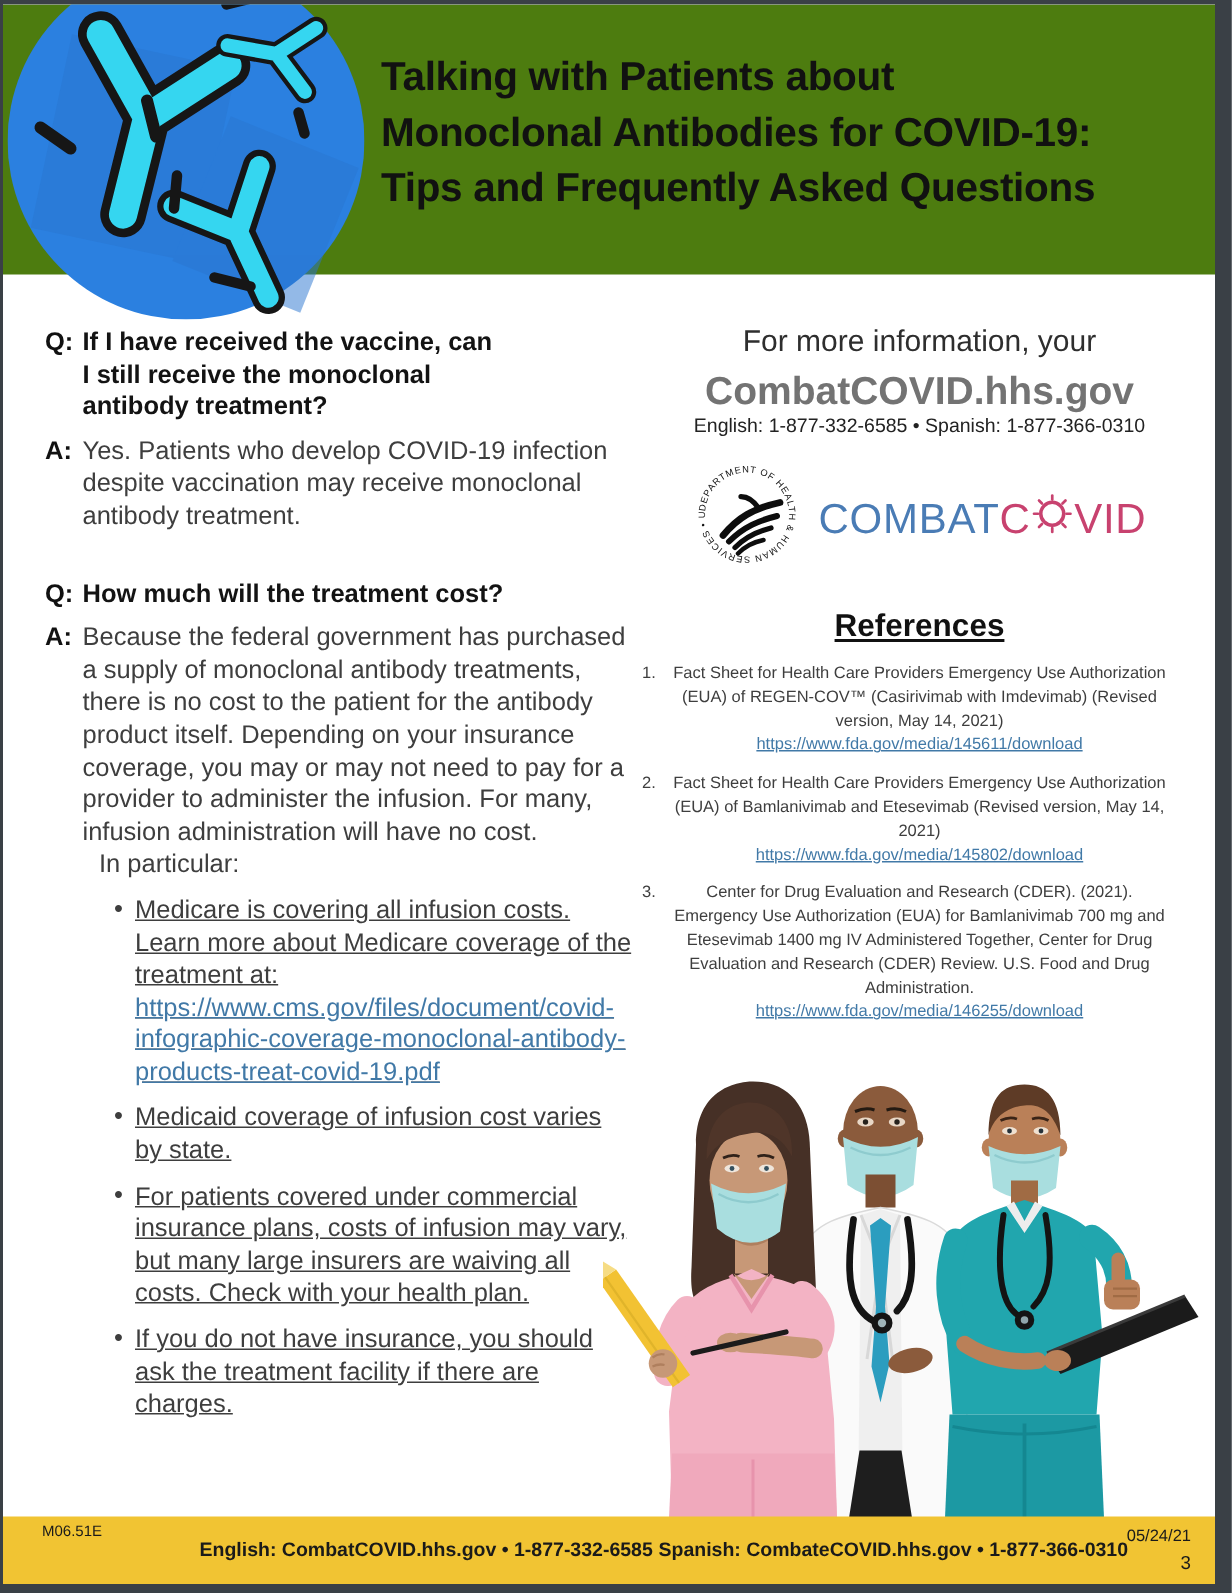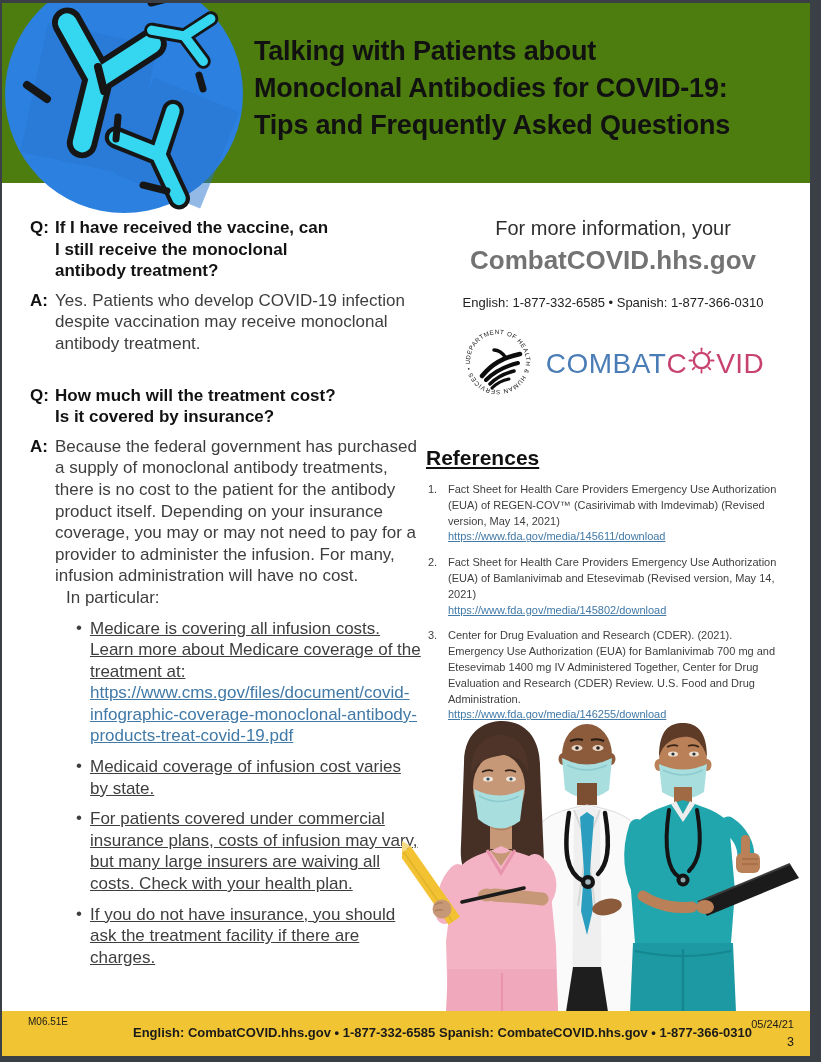--- a/index.html
+++ b/index.html
@@ -32,7 +32,7 @@
   .info { text-align:center; color:#2e2e2e; }
   .info-heading { font-size:20px; }
   .info-site { font-size:26px; font-weight:bold; color:#737373; margin-top:5px; }
-  .info-phones { font-size:13px; margin-top:19px; color:#222; }
+  .info-phones { font-size:13px; margin-top:0; color:#222; }
   .logo-row { display:flex; align-items:center; justify-content:center; gap:12px; margin-top:16px; }
   .combat-logo { font-size:28px; letter-spacing:0.5px; white-space:nowrap; display:flex; align-items:center; }
   .combat-blue { color:#4A7CB5; }

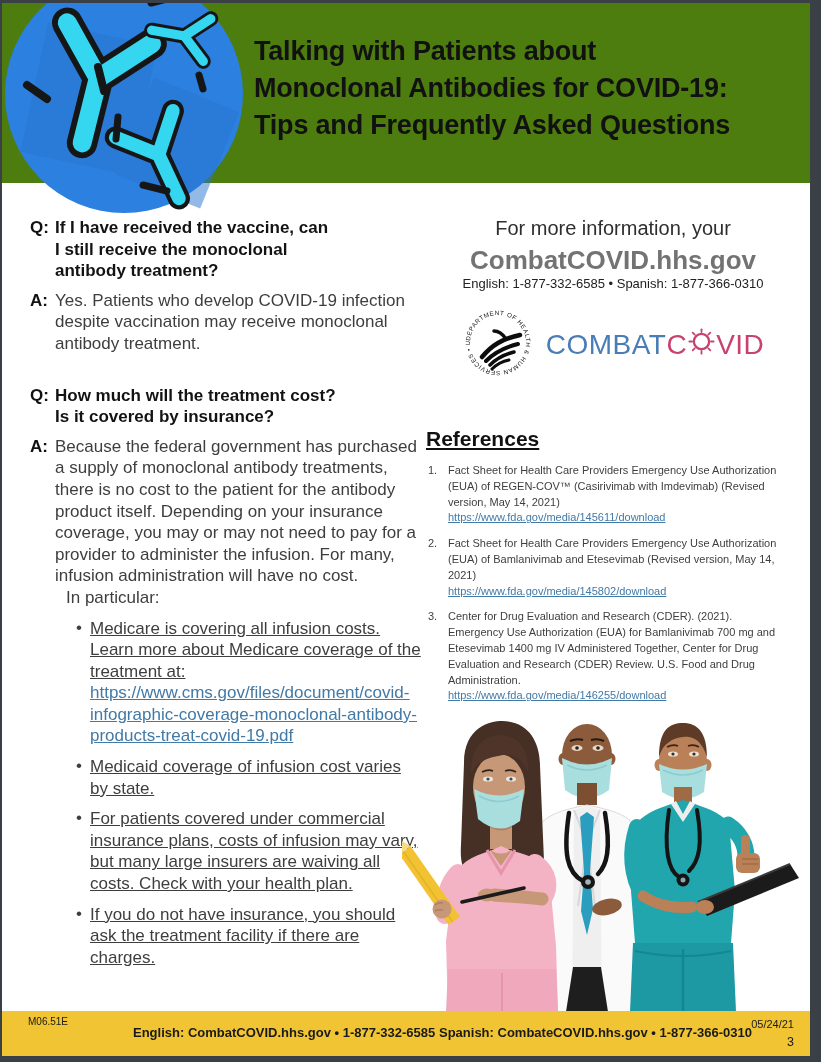--- a/index.html
+++ b/index.html
@@ -120,7 +120,6 @@
       <div class="hang qa-q">
         <span class="prefix">Q:</span>
         <div class="q-text">How much will the treatment cost?</div>
-        <div class="q-text">Is it covered by insurance?</div>
       </div>
 
       <div class="hang">

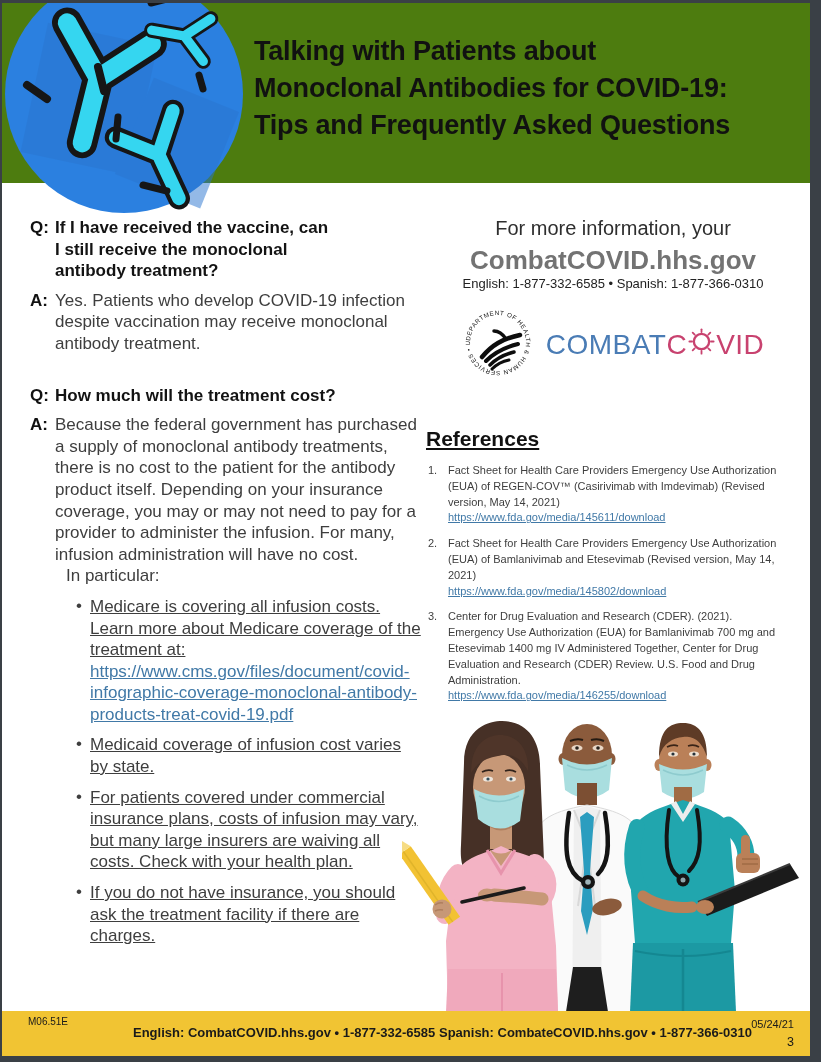--- a/index.html
+++ b/index.html
@@ -39,7 +39,7 @@
   .combat-pink { color:#C8426F; }
   .virus-o { margin:0 1px; display:inline-block; }
 
-  .refs { margin-top:44px; }
+  .refs { margin-top:22px;text-align:center; }
   .refs-heading { font-size:21px; font-weight:bold; text-decoration:underline; color:#111;
                   margin-bottom:12px; }
   .ref-item { position:relative; padding-left:22px; font-size:11px; line-height:15.8px;

